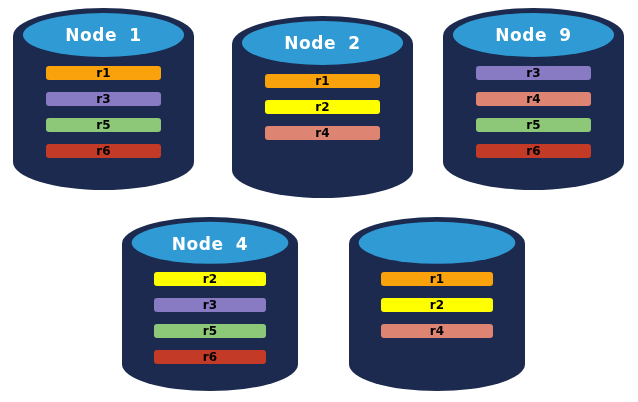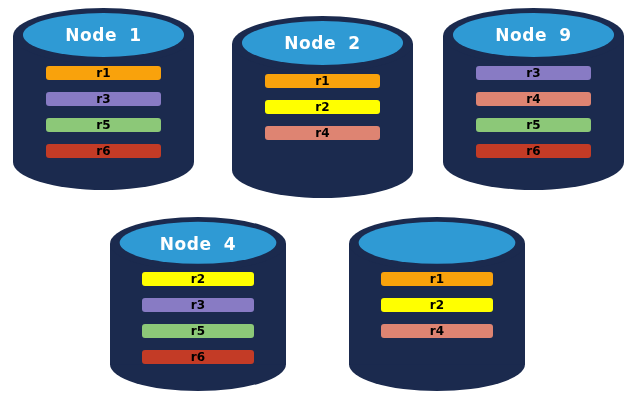--- a/index.html
+++ b/index.html
@@ -127,7 +127,7 @@
     </div>
   </div>
 
-  <div class="node row2" style="left:110px; top:217px; width:176px; height:174px;">
+  <div class="node row2" style="left:122px; top:217px; width:176px; height:174px;">
     <svg class="cyl" viewBox="0 0 182 182" preserveAspectRatio="none">
       <ellipse cx="91" cy="154" rx="91" ry="28" style="fill: rgb(27, 42, 78);"></ellipse>
       <rect x="0" y="28" width="182" height="126" style="fill: rgb(27, 42, 78);"></rect>

